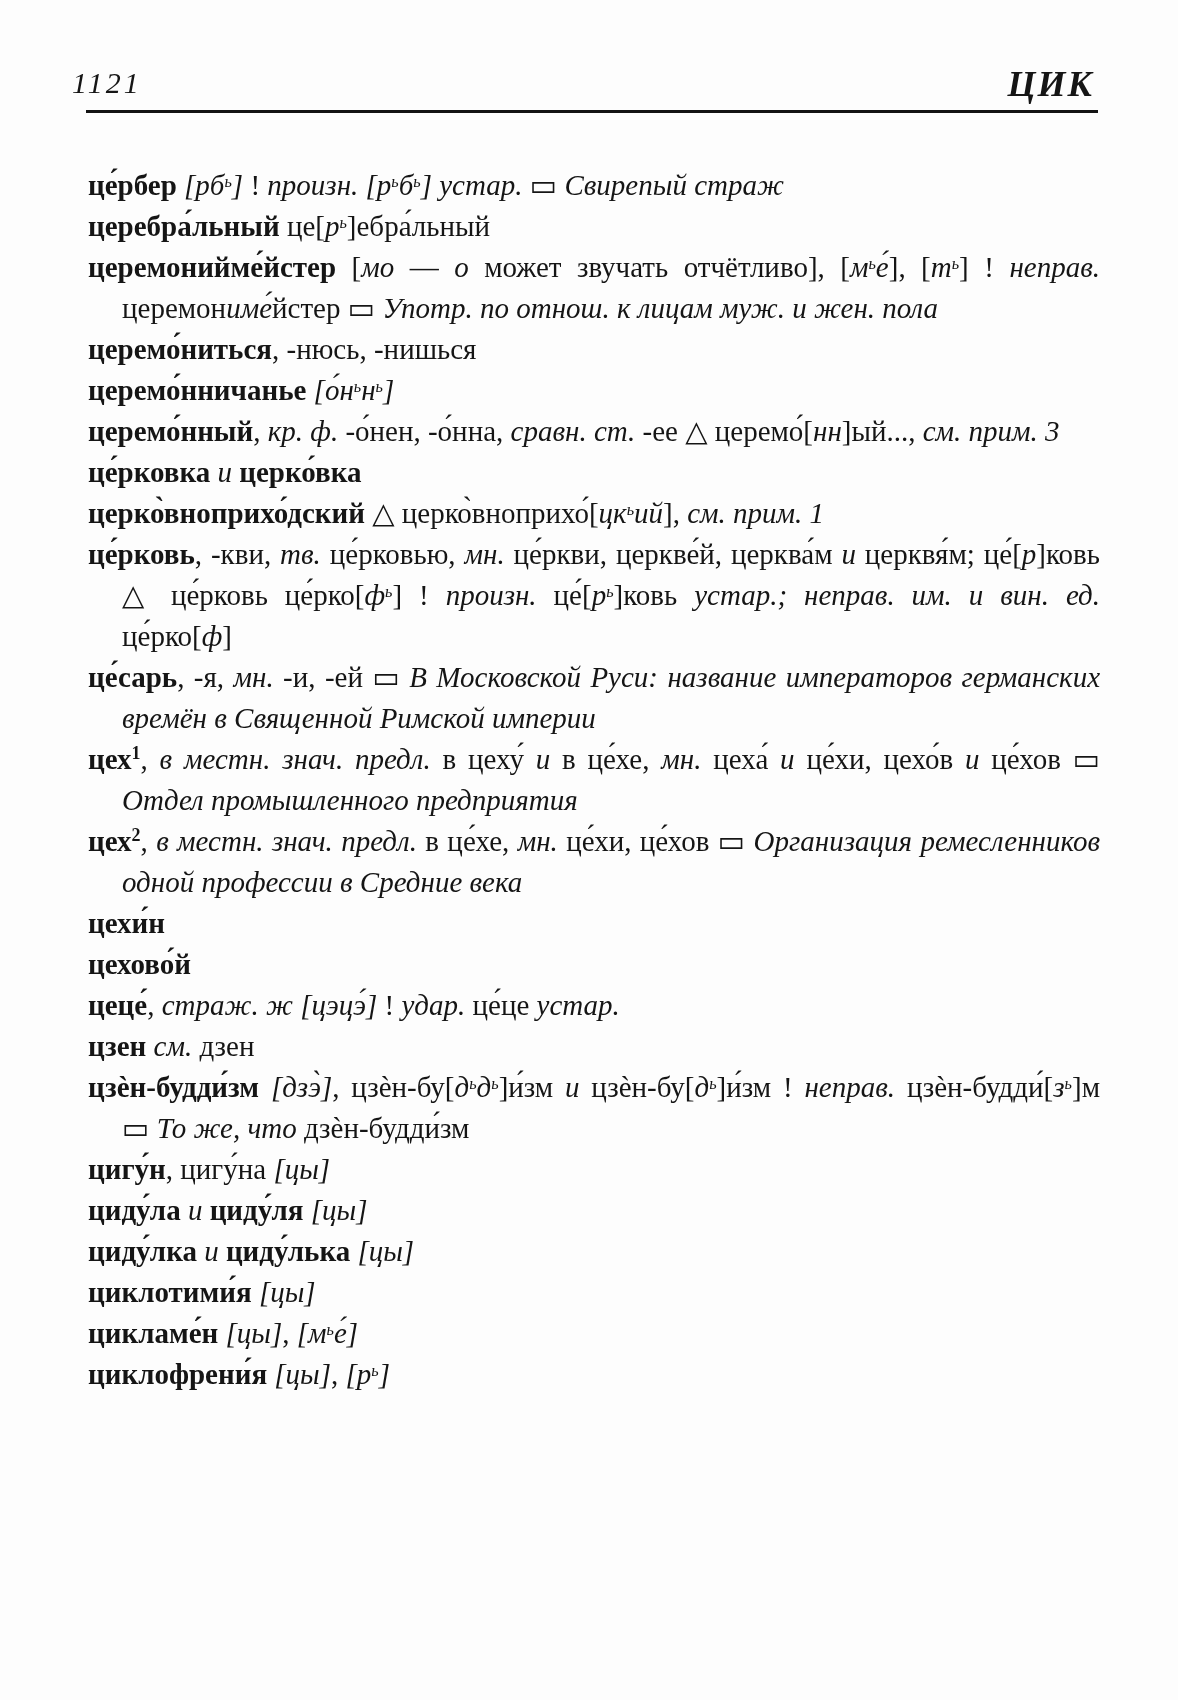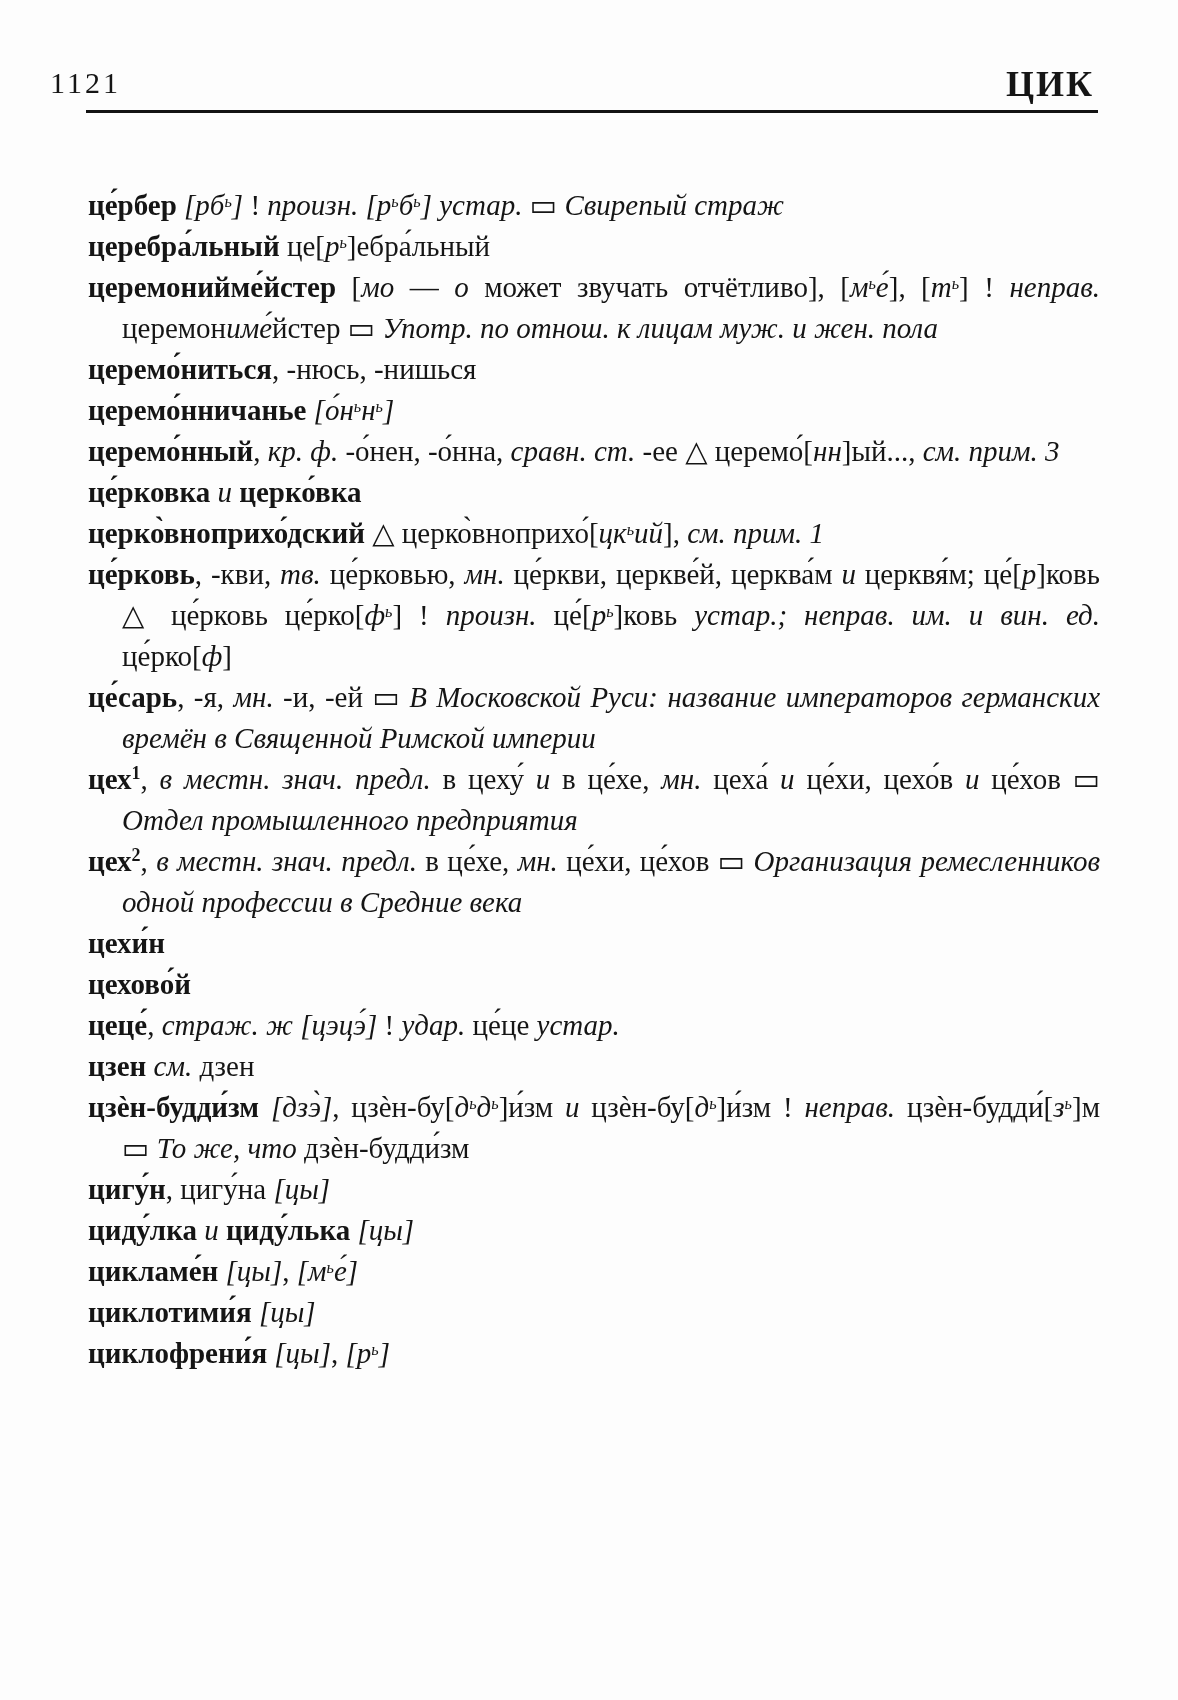--- a/index.html
+++ b/index.html
@@ -24,7 +24,8 @@
     display: flex;
     justify-content: space-between;
     align-items: flex-end;
-    padding: 66px 84px 0 50px;
+    padding: 66px 84px 0 72px;
+    font-style: italic;
   }
   .page-number {
     font-size: 30px;

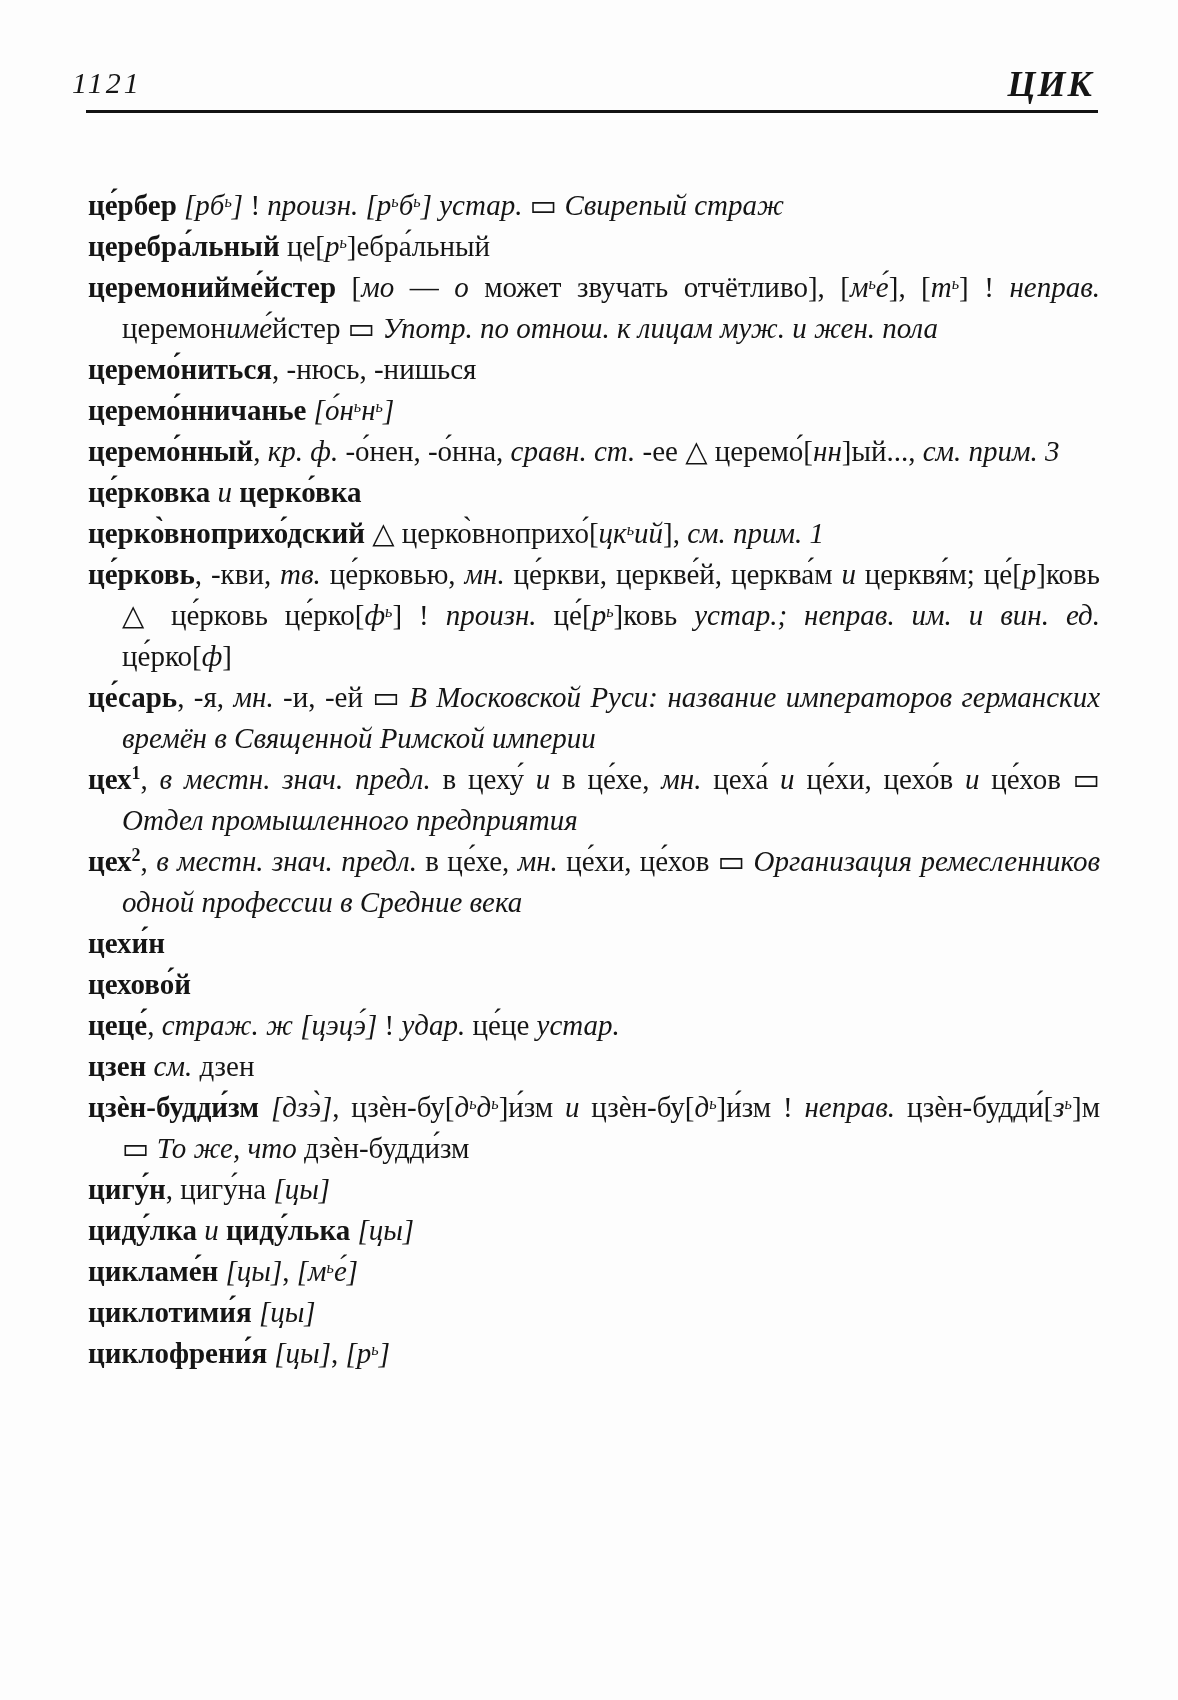--- a/index.html
+++ b/index.html
@@ -45,7 +45,7 @@
     margin: 8px 80px 0 86px;
   }
   .entries {
-    margin: 72px 78px 0 88px;
+    margin: 52px 78px 0 88px;
   }
   p.entry {
     margin: 0;

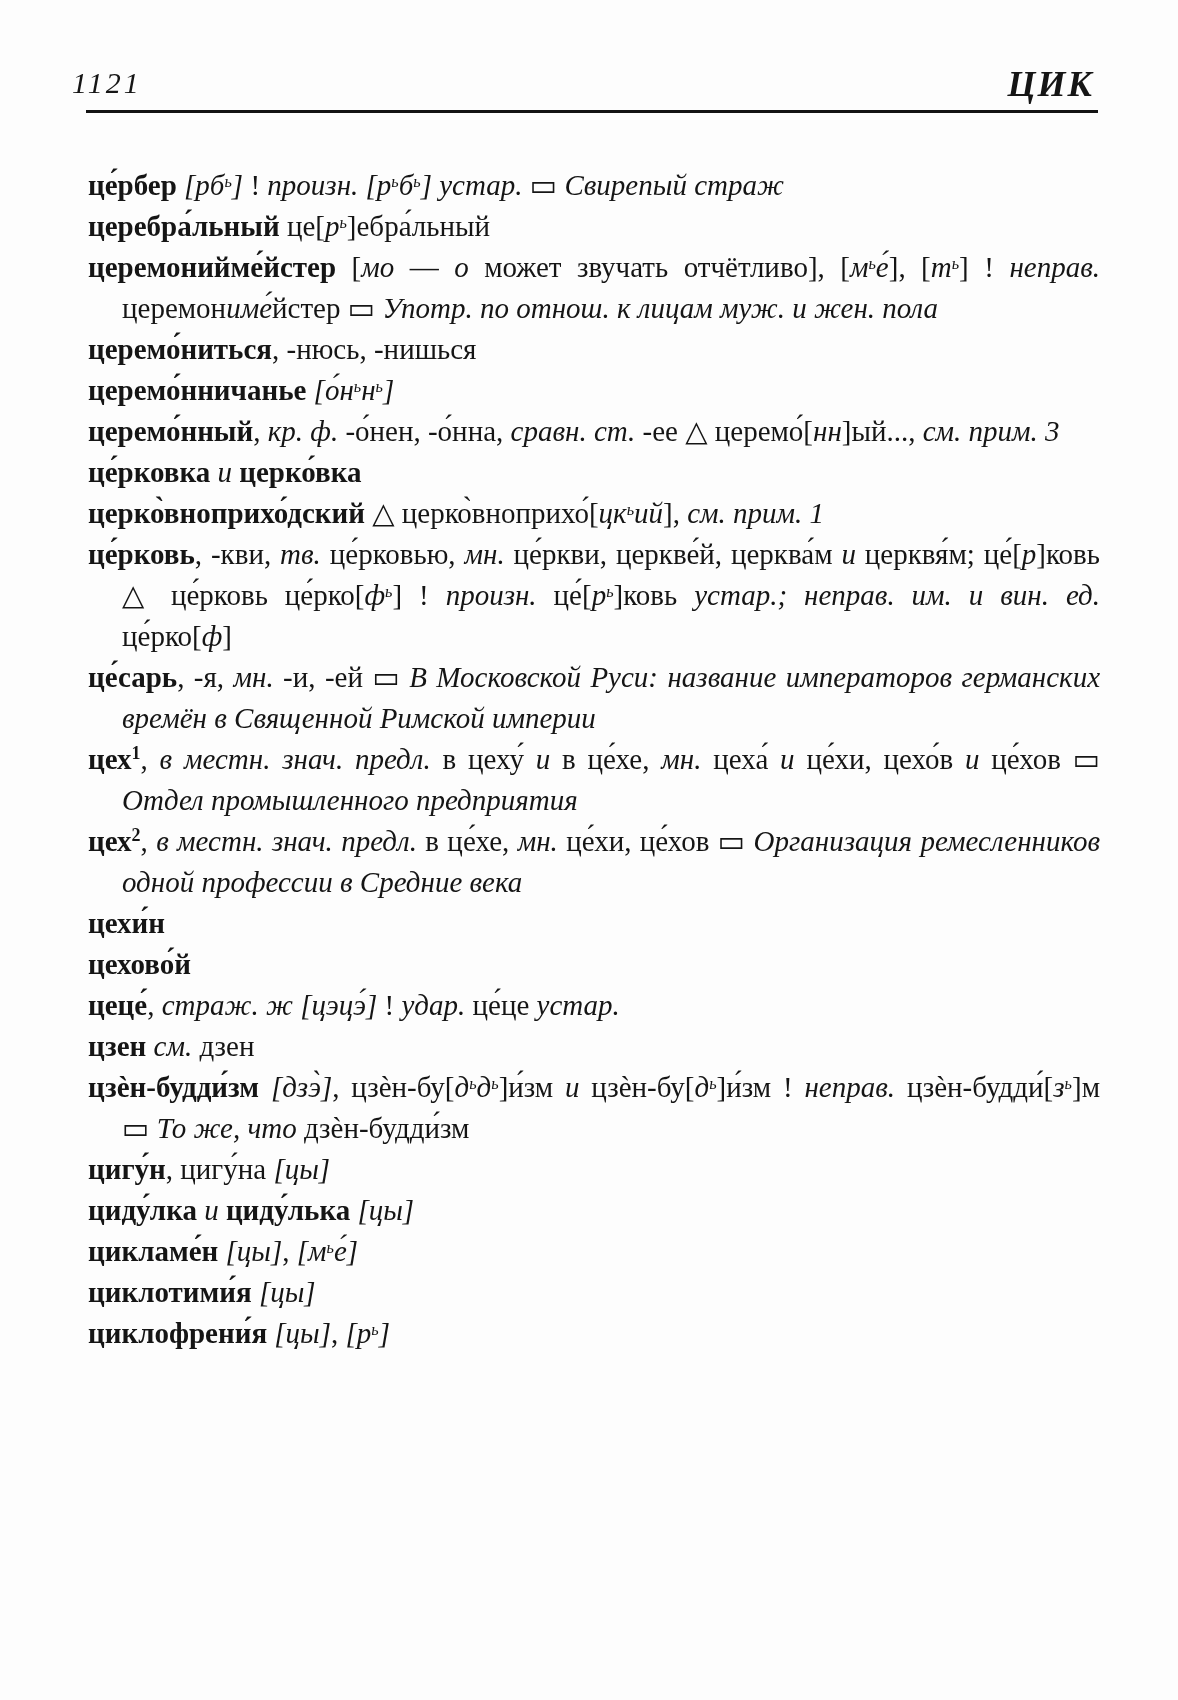--- a/index.html
+++ b/index.html
@@ -99,6 +99,7 @@
       <p class="entry"><span class="seg-b">цзен </span><span class="seg-i">см. </span><span class="seg-p">дзен</span></p>
       <p class="entry"><span class="seg-b">цзѐн-будди́зм </span><span class="seg-i">[дзэ̀]</span><span class="seg-p">, цзѐн-бу[</span><span class="seg-i">д</span><span class="seg-sup">ь</span><span class="seg-i">д</span><span class="seg-sup">ь</span><span class="seg-p">]и́зм </span><span class="seg-i">и </span><span class="seg-p">цзѐн-бу[</span><span class="seg-i">д</span><span class="seg-sup">ь</span><span class="seg-p">]и́зм ! </span><span class="seg-i">неправ. </span><span class="seg-p">цзѐн-будди́[</span><span class="seg-i">з</span><span class="seg-sup">ь</span><span class="seg-p">]м ▭ </span><span class="seg-i">То же, что </span><span class="seg-p">дзѐн-будди́зм</span></p>
       <p class="entry"><span class="seg-b">цигу́н</span><span class="seg-p">, цигу́на </span><span class="seg-i">[цы]</span></p>
+      <p class="entry"><span class="seg-b">циду́ла </span><span class="seg-i">и </span><span class="seg-b">циду́ля </span><span class="seg-i">[цы]</span></p>
       <p class="entry"><span class="seg-b">циду́лка </span><span class="seg-i">и </span><span class="seg-b">циду́лька </span><span class="seg-i">[цы]</span></p>
       <p class="entry"><span class="seg-b">цикламе́н </span><span class="seg-i">[цы]</span><span class="seg-p">, </span><span class="seg-i">[м</span><span class="seg-sup">ь</span><span class="seg-i">е́]</span></p>
       <p class="entry"><span class="seg-b">циклотими́я </span><span class="seg-i">[цы]</span></p>

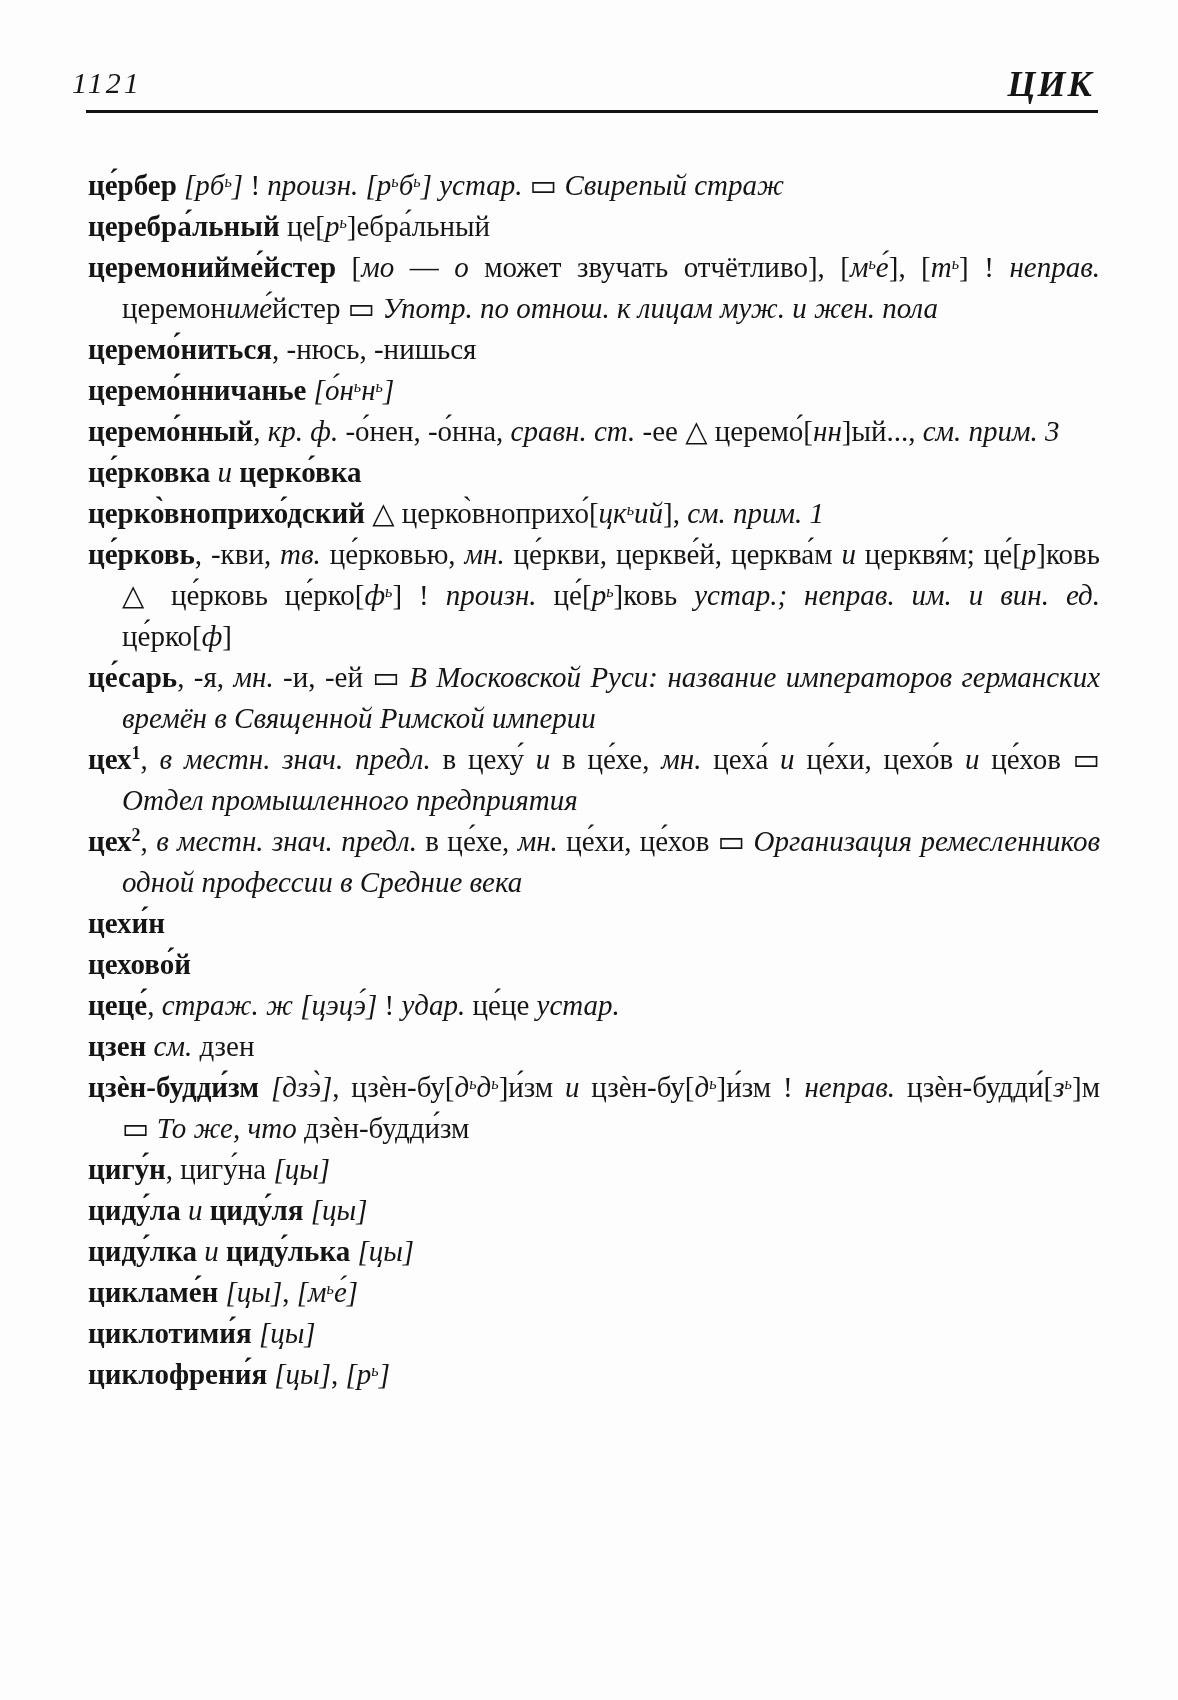--- a/index.html
+++ b/index.html
@@ -101,8 +101,8 @@
       <p class="entry"><span class="seg-b">цигу́н</span><span class="seg-p">, цигу́на </span><span class="seg-i">[цы]</span></p>
       <p class="entry"><span class="seg-b">циду́ла </span><span class="seg-i">и </span><span class="seg-b">циду́ля </span><span class="seg-i">[цы]</span></p>
       <p class="entry"><span class="seg-b">циду́лка </span><span class="seg-i">и </span><span class="seg-b">циду́лька </span><span class="seg-i">[цы]</span></p>
+      <p class="entry"><span class="seg-b">циклотими́я </span><span class="seg-i">[цы]</span></p>
       <p class="entry"><span class="seg-b">цикламе́н </span><span class="seg-i">[цы]</span><span class="seg-p">, </span><span class="seg-i">[м</span><span class="seg-sup">ь</span><span class="seg-i">е́]</span></p>
-      <p class="entry"><span class="seg-b">циклотими́я </span><span class="seg-i">[цы]</span></p>
       <p class="entry"><span class="seg-b">циклофрени́я </span><span class="seg-i">[цы]</span><span class="seg-p">, </span><span class="seg-i">[р</span><span class="seg-sup">ь</span><span class="seg-i">]</span></p>
     </div>
 </div>

